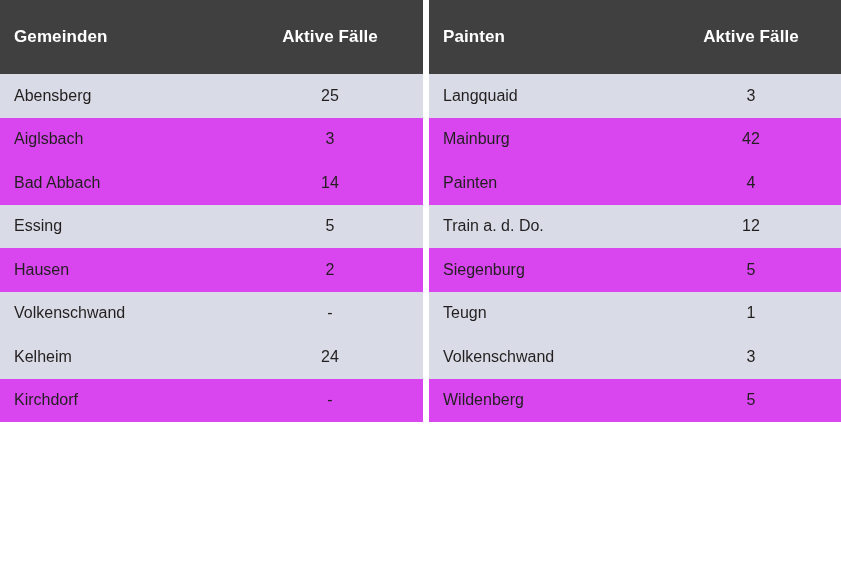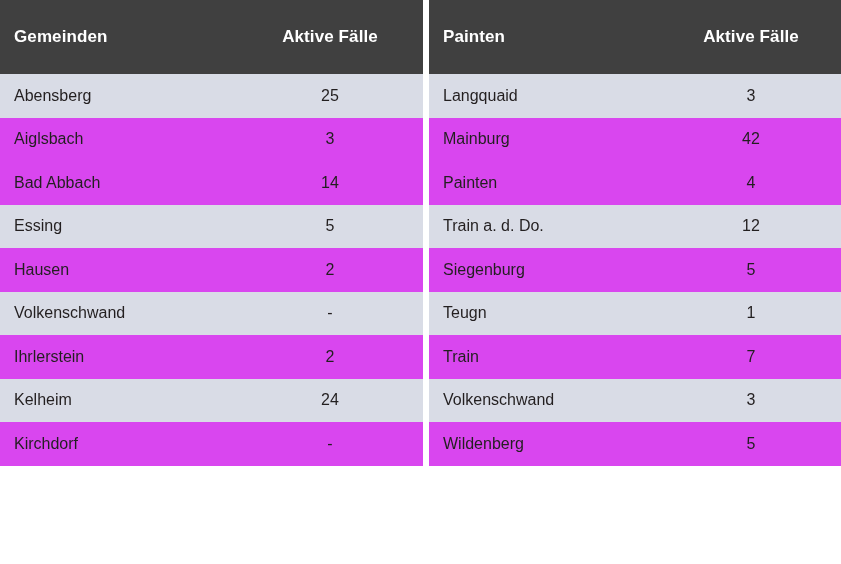--- a/index.html
+++ b/index.html
@@ -136,13 +136,6 @@
           <td class="name">Teugn</td>
           <td class="val">1</td>
         </tr>
-        <tr class="even">
-          <td class="name">Ihrlerstein</td>
-          <td class="val">2</td>
-          <td class="gap"></td>
-          <td class="name">Train</td>
-          <td class="val">7</td>
-        </tr>
         <tr class="odd">
           <td class="name">Kelheim</td>
           <td class="val">24</td>

